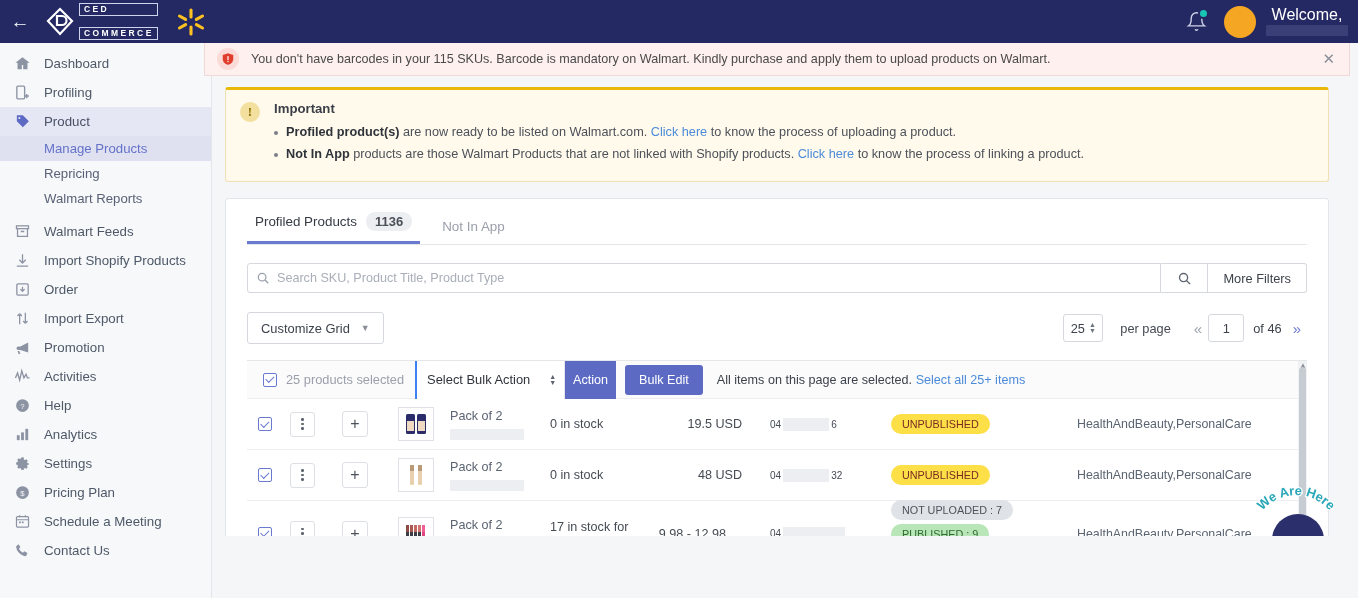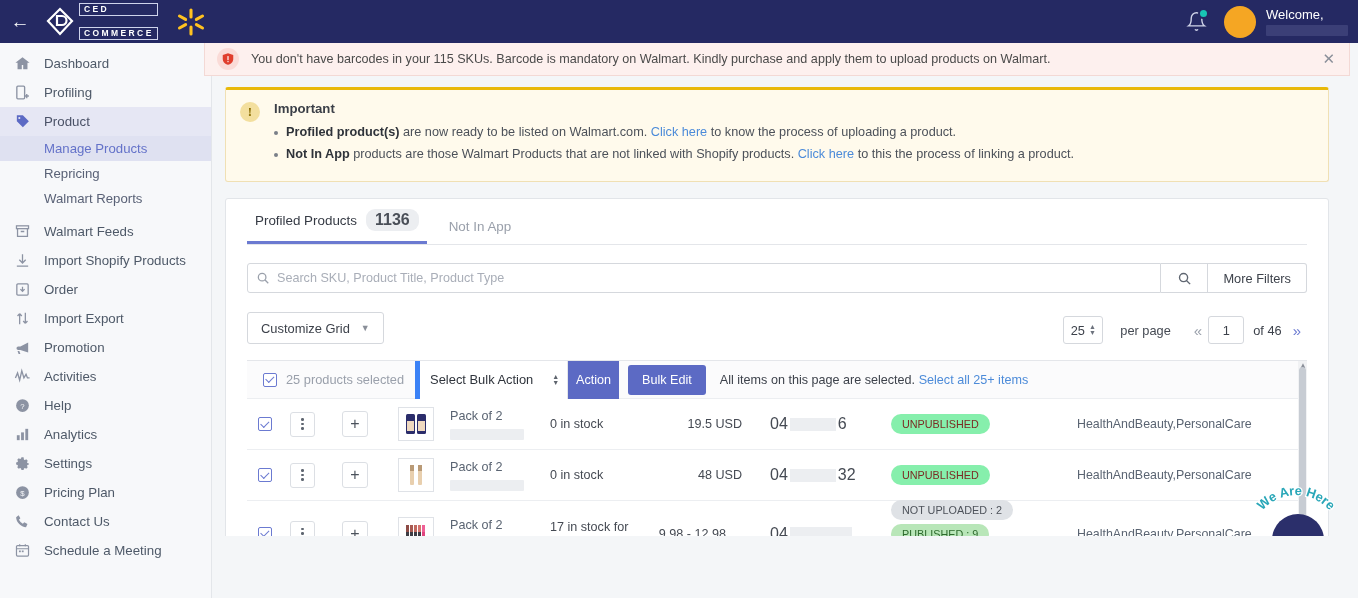--- a/index.html
+++ b/index.html
@@ -43,7 +43,7 @@
     width: 32px; height: 32px; border-radius: 50%; background: #f5a623; margin-left: 6px; flex: none;
   }
   .welcome-box { margin-left: 10px; padding-right: 10px; }
-  .welcome-box .wl { color: #ffffff; font-size: 13px; line-height: 15px; }
+  .welcome-box .wl { color: #ffffff; font-size: 16px; line-height: 15px; text-align: center; }
   .welcome-box .redact { margin-top: 3px; height: 11px; width: 82px; background: #3b3f77; border-radius: 1px; }
 
   

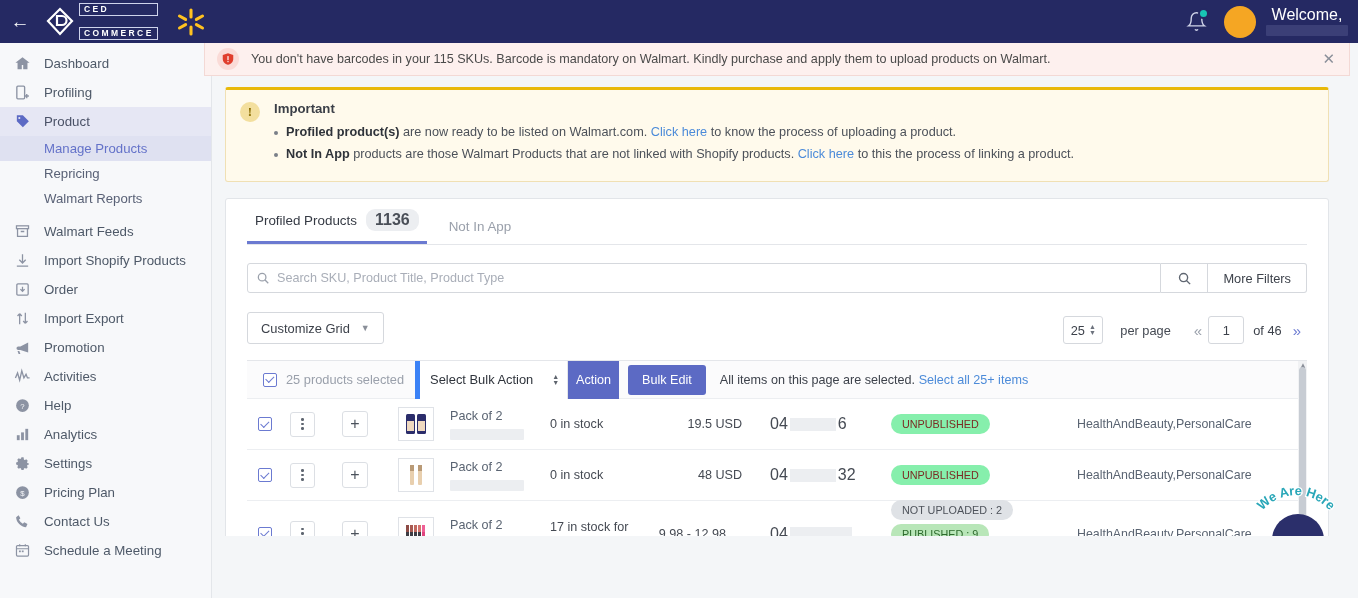--- a/index.html
+++ b/index.html
@@ -480,7 +480,7 @@
             <b>Profiled product(s)</b><span> are now ready to be listed on Walmart.com. </span><a>Click here</a><span> to know the process of uploading a product.</span>
           </li>
           <li>
-            <b>Not In App</b><span> products are those Walmart Products that are not linked with Shopify products. </span><a>Click here</a><span> to this the process of linking a product.</span>
+            <b>Not In App</b><span> products are those Walmart Products that are not linked with Shopify products. </span><a>Click here</a><span> to know the process of linking a product.</span>
           </li>
         </ul>
       </div>

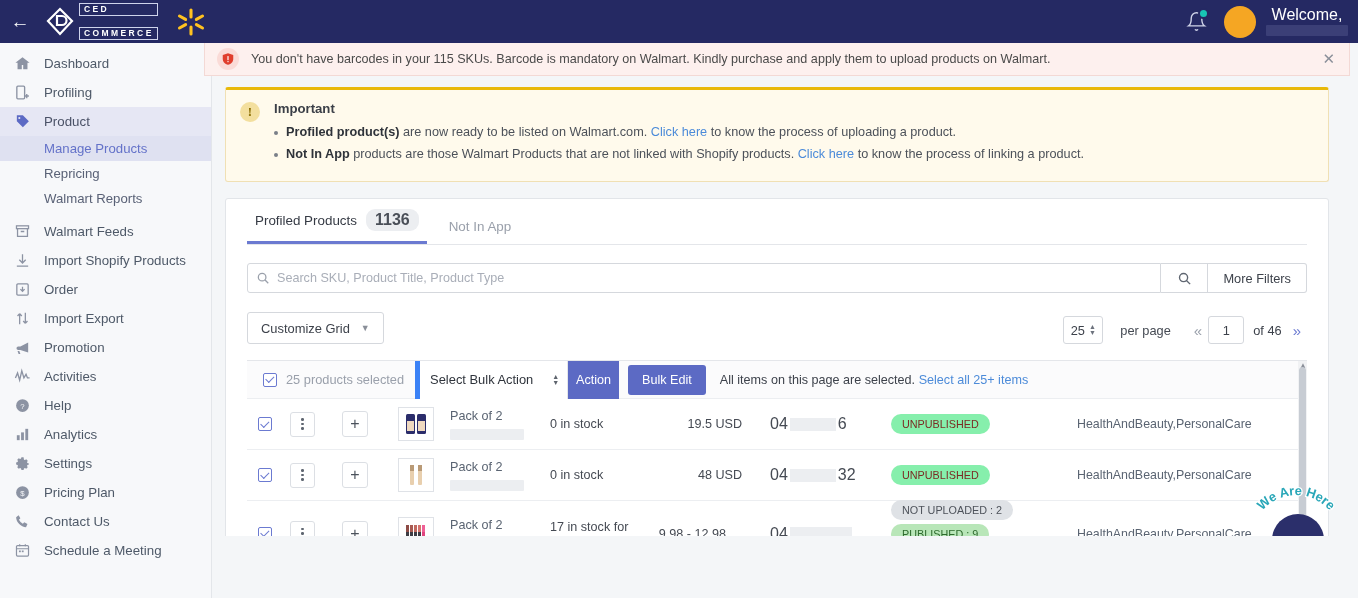--- a/index.html
+++ b/index.html
@@ -128,7 +128,7 @@
   }
   .tab.active { color: #353a44; border-bottom: 3px solid #6b7ad1; }
   .tab .badge {
-    margin-left: 9px; background: #eceef1; color: #4a4f58; font-size: 16px; font-weight: bold;
+    margin-left: 9px; background: #eceef1; color: #4a4f58; font-size: 13px; font-weight: bold;
     border-radius: 9px; padding: 2px 9px;
   }
 

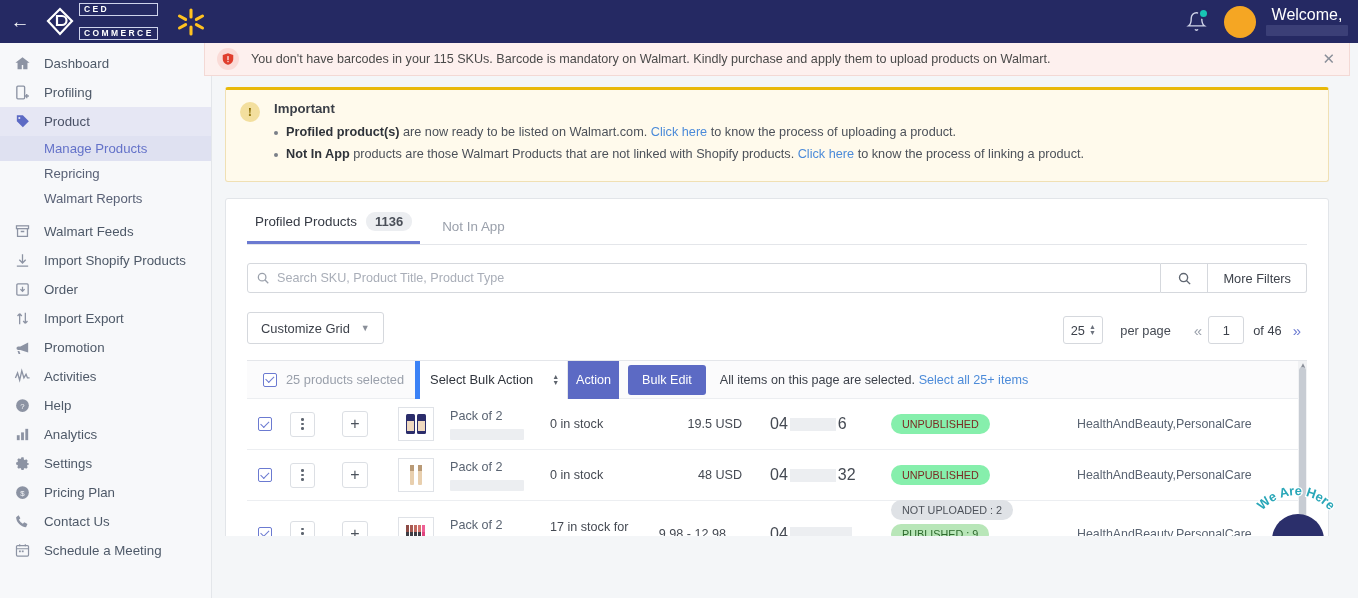--- a/index.html
+++ b/index.html
@@ -155,7 +155,7 @@
   }
 
   
-  .toolrow { display: flex; align-items: flex-end; margin: 19px 21px 0 21px; gap: 45px; }
+  .toolrow { display: flex; align-items: center; margin: 19px 21px 0 21px; gap: 45px; }
   .customgrid {
     height: 32px; border: 1px solid #d5d8dd; border-radius: 3px; background: #fff;
     display: flex; align-items: center; padding: 0 13px; font-size: 12.9px; color: #3d424b; cursor: pointer;

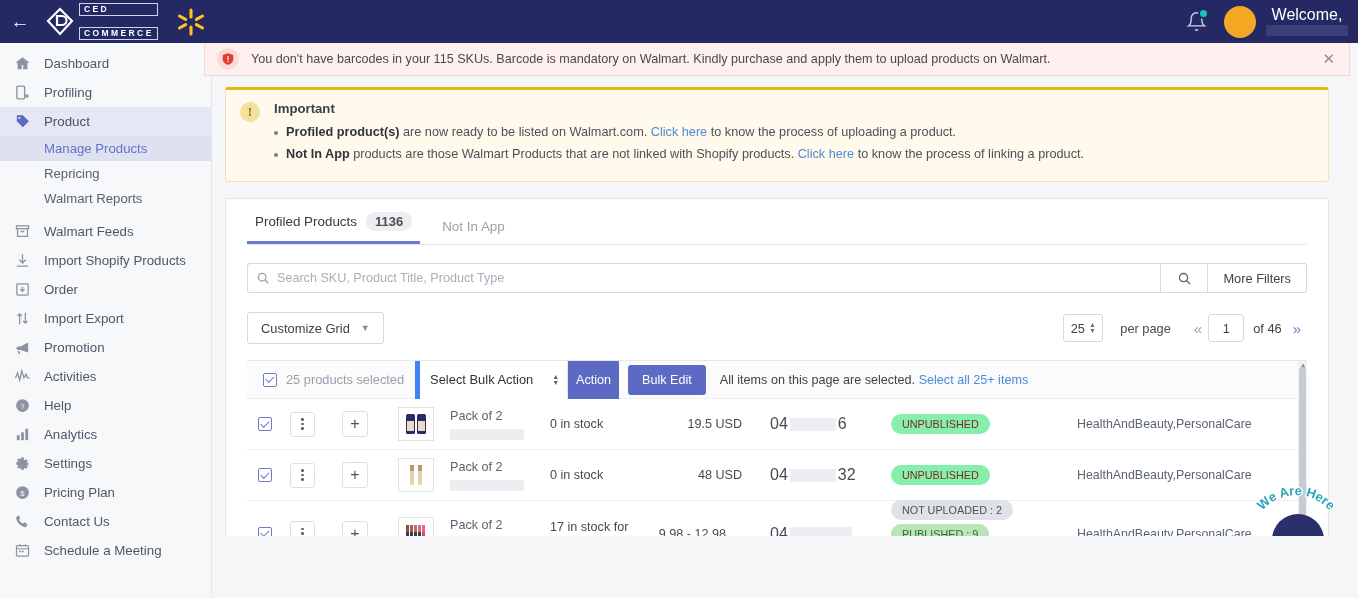--- a/index.html
+++ b/index.html
@@ -181,7 +181,7 @@
     padding-left: 4px;
   }
   .bulkbar .selbox {
-    display: flex; align-items: center; height: 38px; padding: 0 11px 0 12px; border-right: 5px solid #3b82f6;
+    display: flex; align-items: center; height: 38px; padding: 0 11px 0 12px; border-right: 2px solid #3b82f6;
   }
   .chk {
     width: 14px; height: 14px; border: 1.6px solid #6b7ad1; border-radius: 2px; background: #fff;

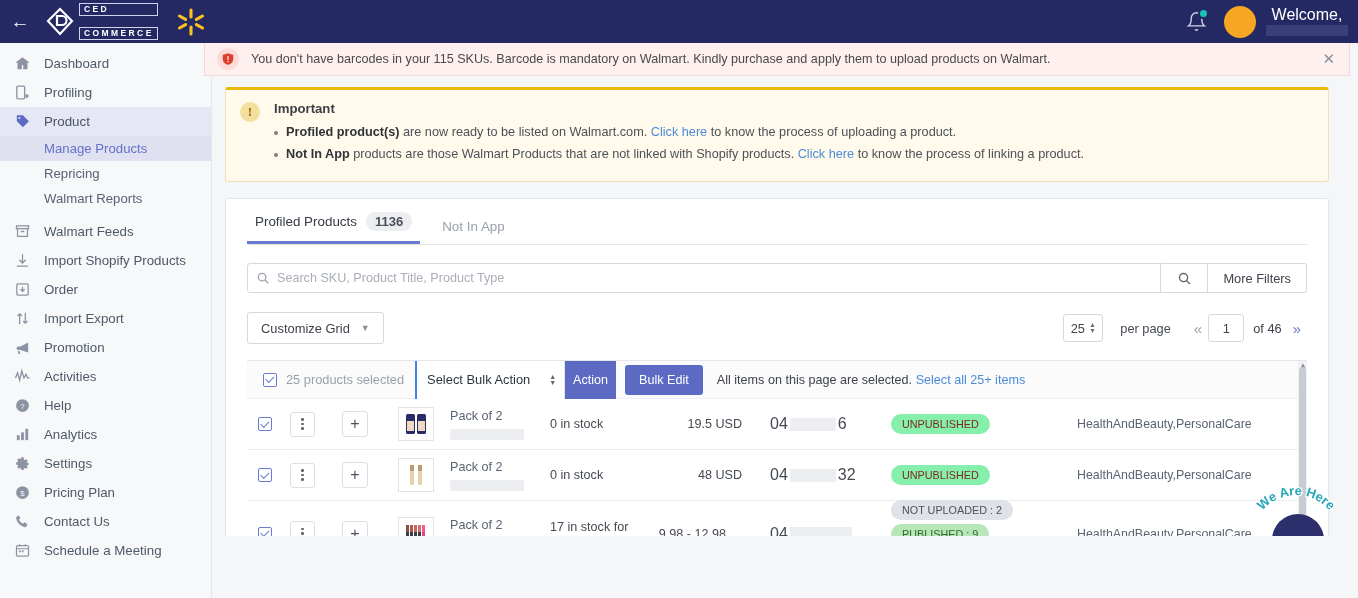--- a/index.html
+++ b/index.html
@@ -226,7 +226,7 @@
   .predact { margin-top: 5px; height: 11px; width: 74px; background: #eceef1; border-radius: 1px; }
   .c-stock { width: 112px; font-size: 12.6px; color: #454a53; padding-left: 12px; }
   .c-price { width: 92px; font-size: 12.6px; color: #454a53; justify-content: flex-end; }
-  .c-sku { width: 135px; font-size: 16px; color: #454a53; padding-left: 28px; position: relative; }
+  .c-sku { width: 135px; font-size: 10px; color: #454a53; padding-left: 28px; position: relative; }
   .skuredact { display: inline-block; height: 13px; background: #eceef1; vertical-align: middle; margin: 0 2px; }
   .c-status { width: 190px; padding-left: 14px; flex-direction: column; align-items: flex-start; }
   .pill { border-radius: 11px; font-size: 10.8px; padding: 4px 11px; display: inline-block; white-space: nowrap; }

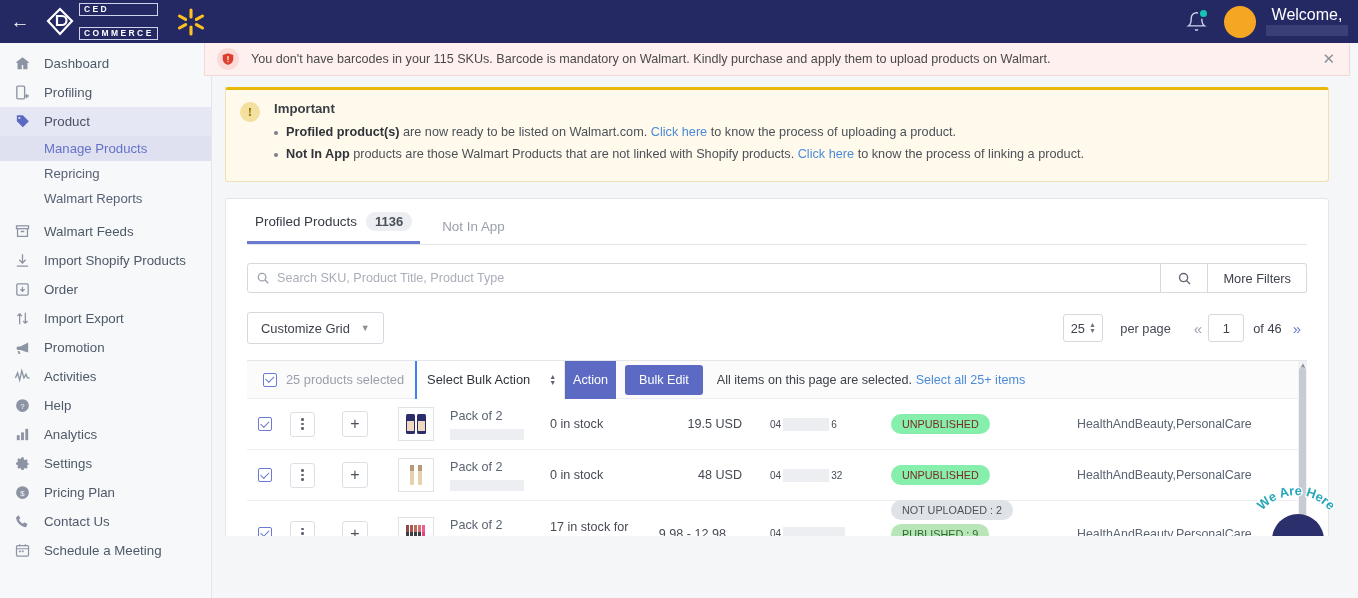--- a/index.html
+++ b/index.html
@@ -230,7 +230,7 @@
   .skuredact { display: inline-block; height: 13px; background: #eceef1; vertical-align: middle; margin: 0 2px; }
   .c-status { width: 190px; padding-left: 14px; flex-direction: column; align-items: flex-start; }
   .pill { border-radius: 11px; font-size: 10.8px; padding: 4px 11px; display: inline-block; white-space: nowrap; }
-  .pill.unpub { background: #86efac; color: #7b2b24; }
+  .pill.unpub { background: #fde047; color: #7b2b24; }
   .pill.notup { background: #dfe2e6; color: #4d525a; }
   .pill.pub { background: #b8e6b8; color: #2d6a2d; }
   .pill + .pill { margin-top: 4px; }

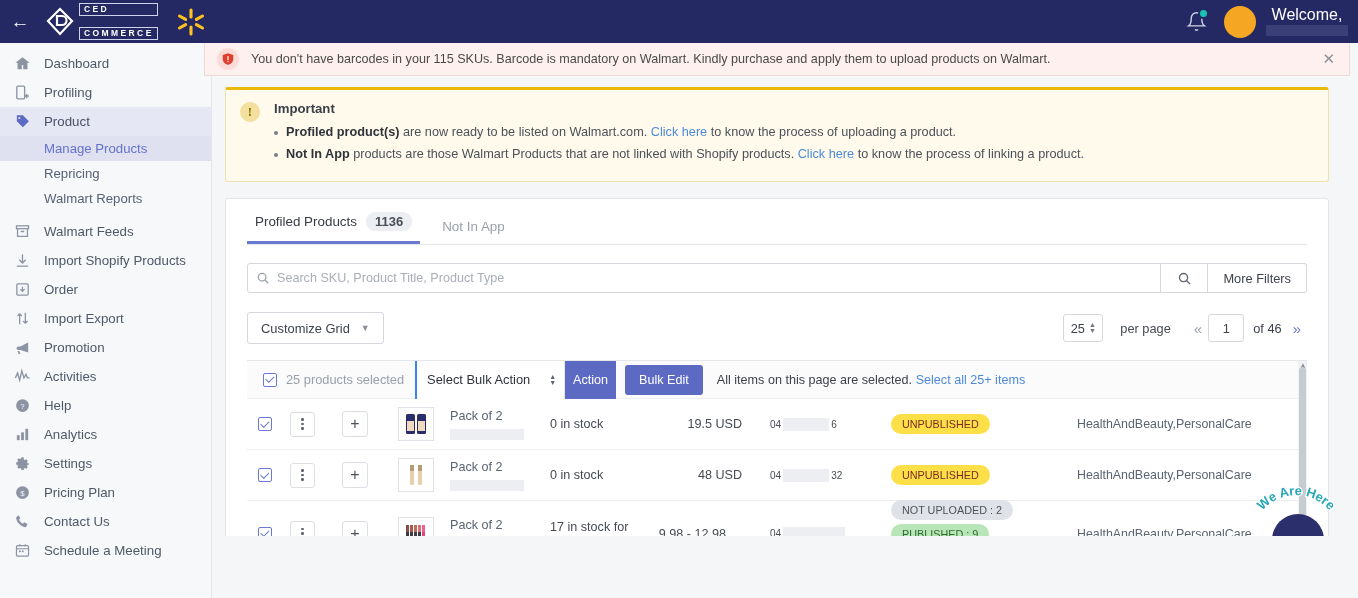--- a/index.html
+++ b/index.html
@@ -695,7 +695,7 @@
               <span class="skuredact" style="width:62px"></span>
           </div>
           <div class="cell c-status">
-            <span class="pill notup">NOT UPLOADED : 2</span>
+            <span class="pill notup">NOT UPLOADED : 7</span>
             <span class="pill pub">PUBLISHED : 9</span>
             <span class="pill unpub">UNPUBLISHED : 4</span>
           </div>

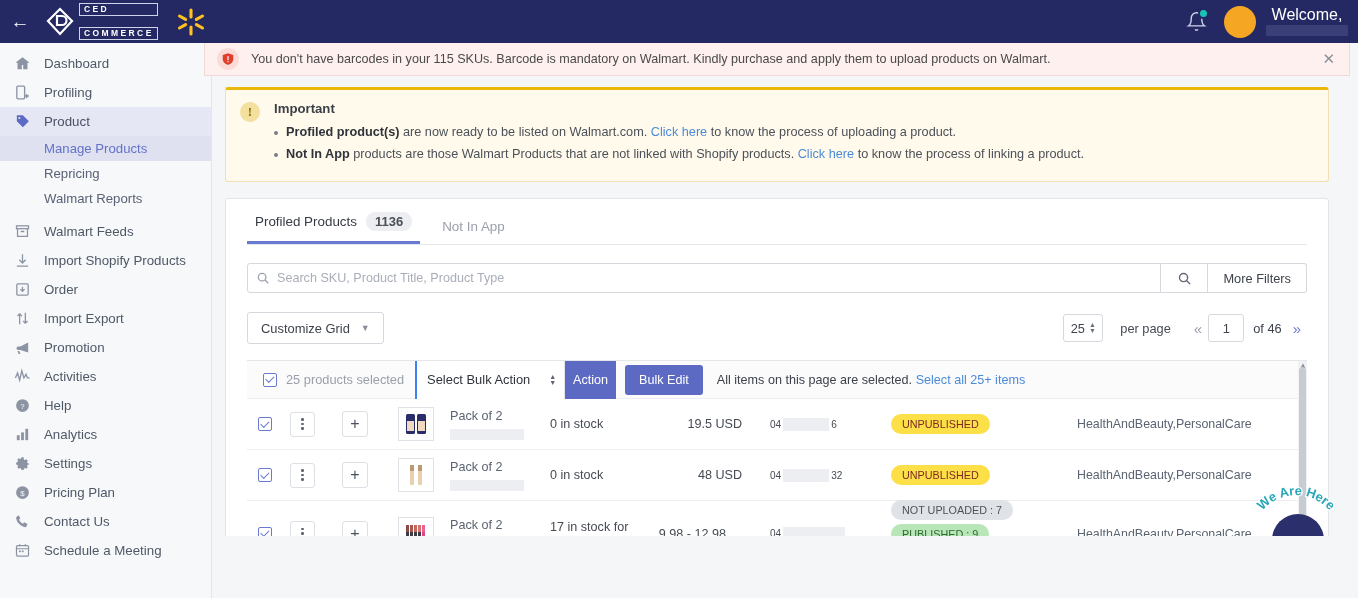--- a/index.html
+++ b/index.html
@@ -436,15 +436,6 @@
 
   <div class="nav-item">
     <span class="ico">
-      <svg width="17" height="17" viewBox="0 0 24 24" fill="currentColor">
-          <path d="M6.5 3 9 7.5l-2 2a12 12 0 0 0 5.5 5.5l2-2L19 15.5 17 20c-7 0-14-7-14-14z"></path>
-        </svg>
-    </span>
-    <span class="lbl">Contact Us</span>
-  </div>
-
-  <div class="nav-item">
-    <span class="ico">
       <svg width="17" height="17" viewBox="0 0 24 24" fill="none" stroke="currentColor" stroke-width="1.7">
           <rect x="3.5" y="5" width="17" height="15" rx="1.5"></rect>
           <path d="M3.5 9.5h17M8 3v3M16 3v3"></path>
@@ -453,6 +444,15 @@
         </svg>
     </span>
     <span class="lbl">Schedule a Meeting</span>
+  </div>
+
+  <div class="nav-item">
+    <span class="ico">
+      <svg width="17" height="17" viewBox="0 0 24 24" fill="currentColor">
+          <path d="M6.5 3 9 7.5l-2 2a12 12 0 0 0 5.5 5.5l2-2L19 15.5 17 20c-7 0-14-7-14-14z"></path>
+        </svg>
+    </span>
+    <span class="lbl">Contact Us</span>
   </div>
 </div>
 

